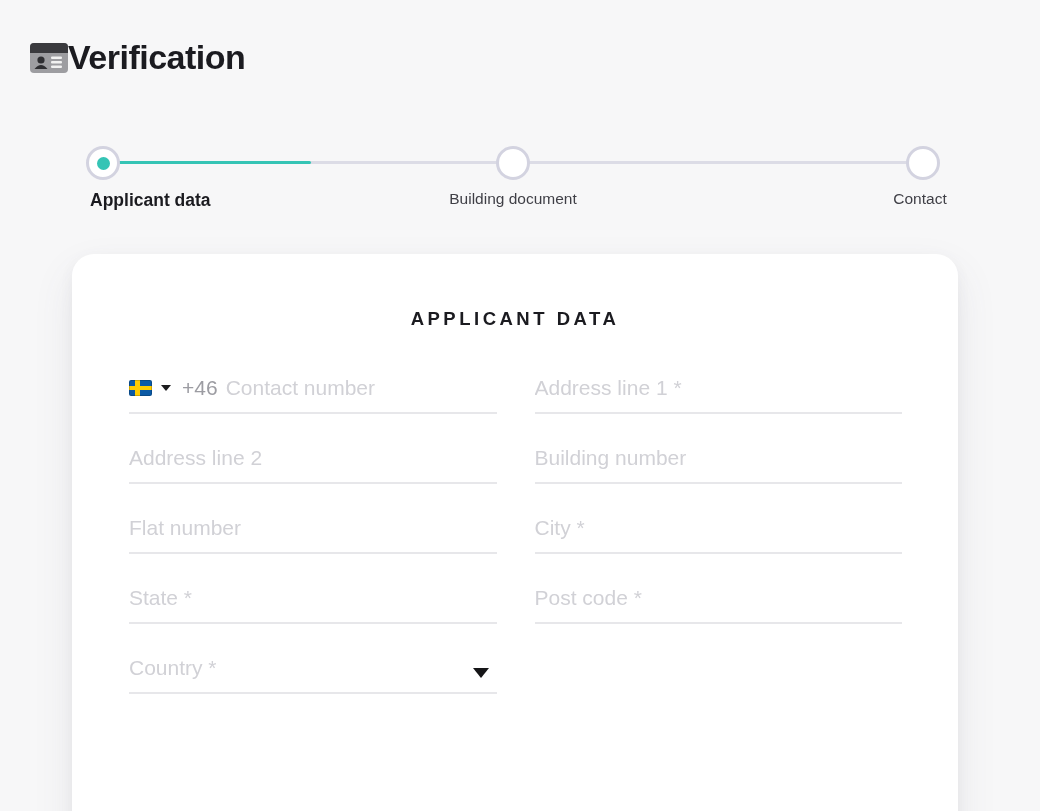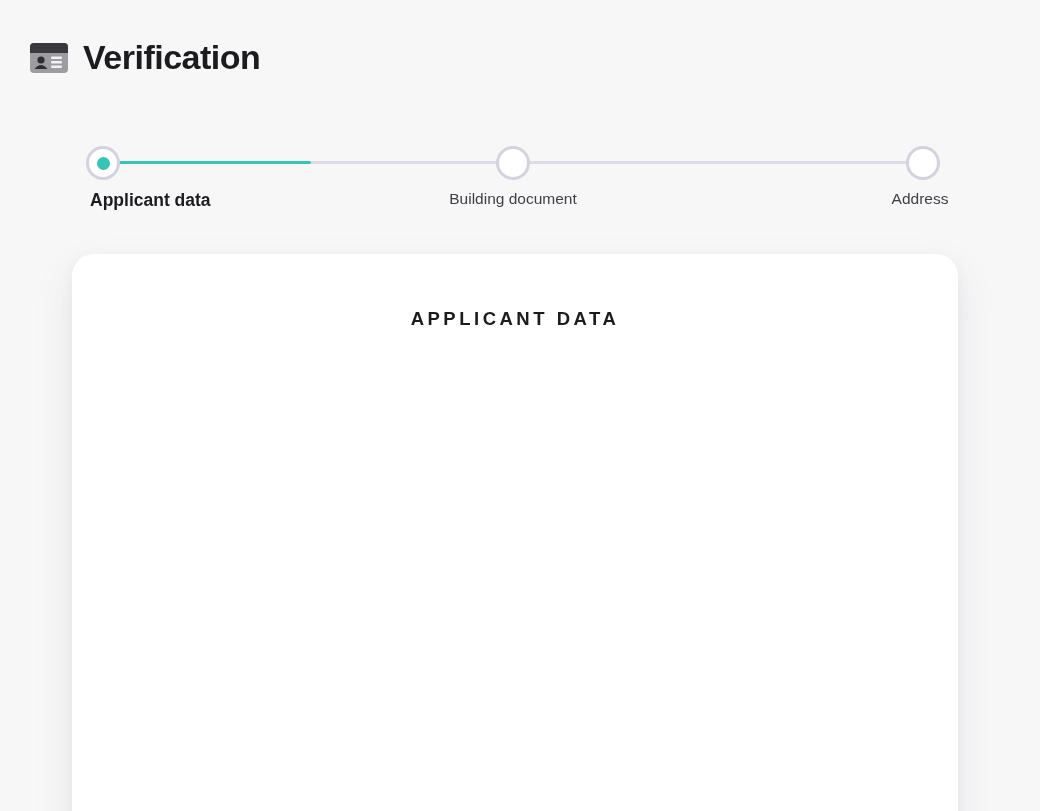--- a/index.html
+++ b/index.html
@@ -14,7 +14,7 @@
   
   .page-header {
     position: absolute; left: 30px; top: 38px;
-    display: flex; align-items: center; gap: 15px;
+    display: flex; align-items: center; 
   }
   .page-header h1 {
     font-size: 34px; font-weight: 700; letter-spacing: -0.5px;

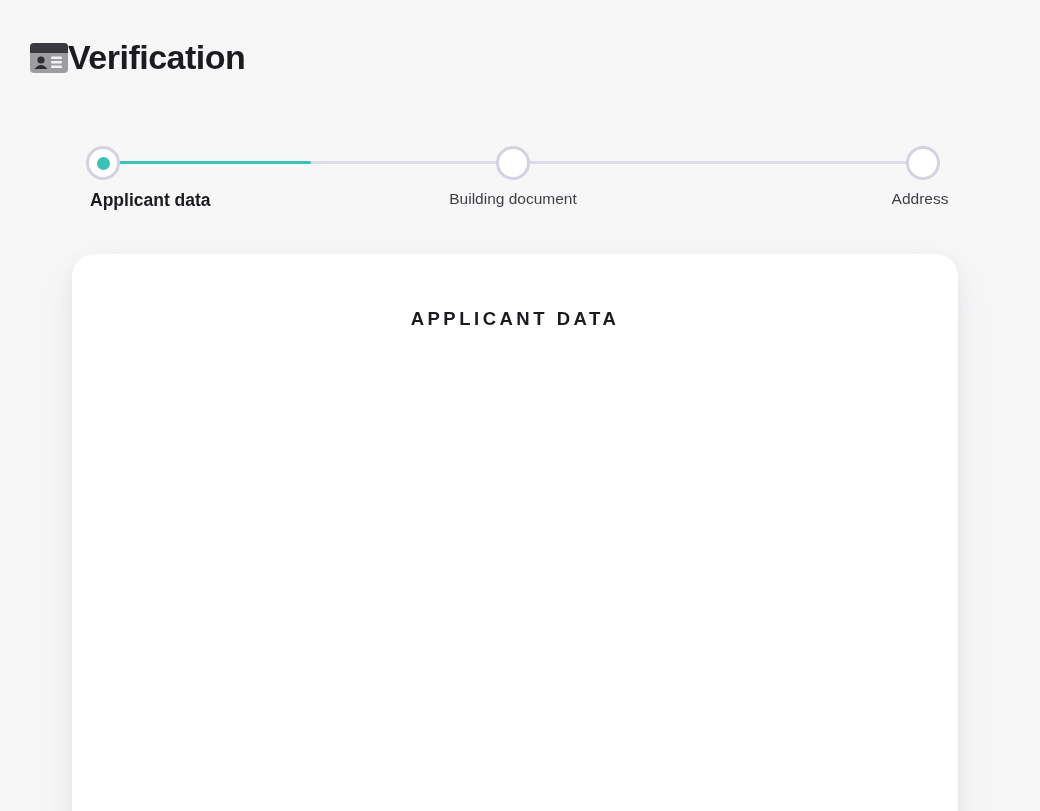--- a/index.html
+++ b/index.html
@@ -134,7 +134,7 @@
 
   <span class="step-label l1">Applicant data</span>
   <span class="step-label l2">Building document</span>
-  <span class="step-label l3">Address</span>
+  <span class="step-label l3">Contact</span>
 </div>
 
 <div class="card">

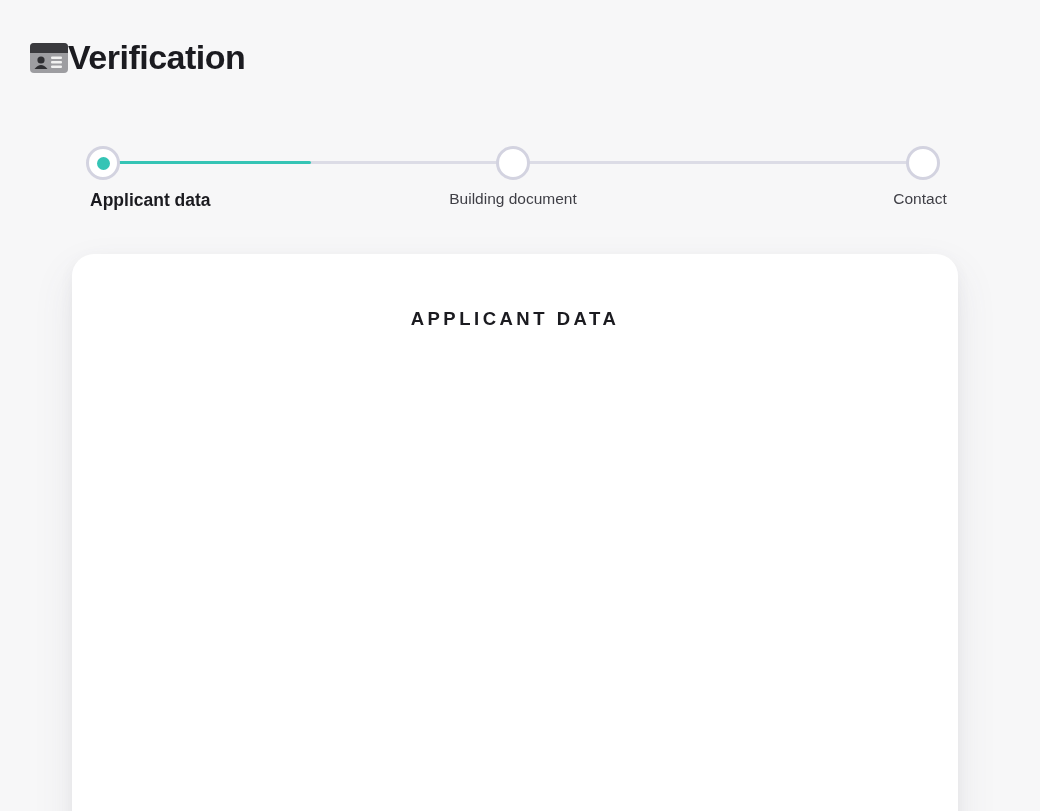--- a/index.html
+++ b/index.html
@@ -140,6 +140,49 @@
 <div class="card">
   <div class="card-heading">APPLICANT DATA</div>
 
+  <div class="form">
+
+    <div class="field phone">
+      <span class="flag"></span>
+      <span class="caret-sm"></span>
+      <span class="dial">+46</span>
+      <input type="text" placeholder="Contact number" style="">
+    </div>
+
+    <div class="field">
+      <input type="text" placeholder="Address line 1 *" style="">
+    </div>
+
+    <div class="field">
+      <input type="text" placeholder="Address line 2" style="">
+    </div>
+
+    <div class="field">
+      <input type="text" placeholder="Building number" style="">
+    </div>
+
+    <div class="field">
+      <input type="text" placeholder="Flat number" style="">
+    </div>
+
+    <div class="field">
+      <input type="text" placeholder="City *" style="">
+    </div>
+
+    <div class="field">
+      <input type="text" placeholder="State *" style="">
+    </div>
+
+    <div class="field">
+      <input type="text" placeholder="Post code *" style="">
+    </div>
+
+    <div class="field country">
+      <input type="text" readonly="" placeholder="Country *" style="">
+      <span class="caret-lg"></span>
+    </div>
+
+  </div>
 </div>
 
 </body></html>

